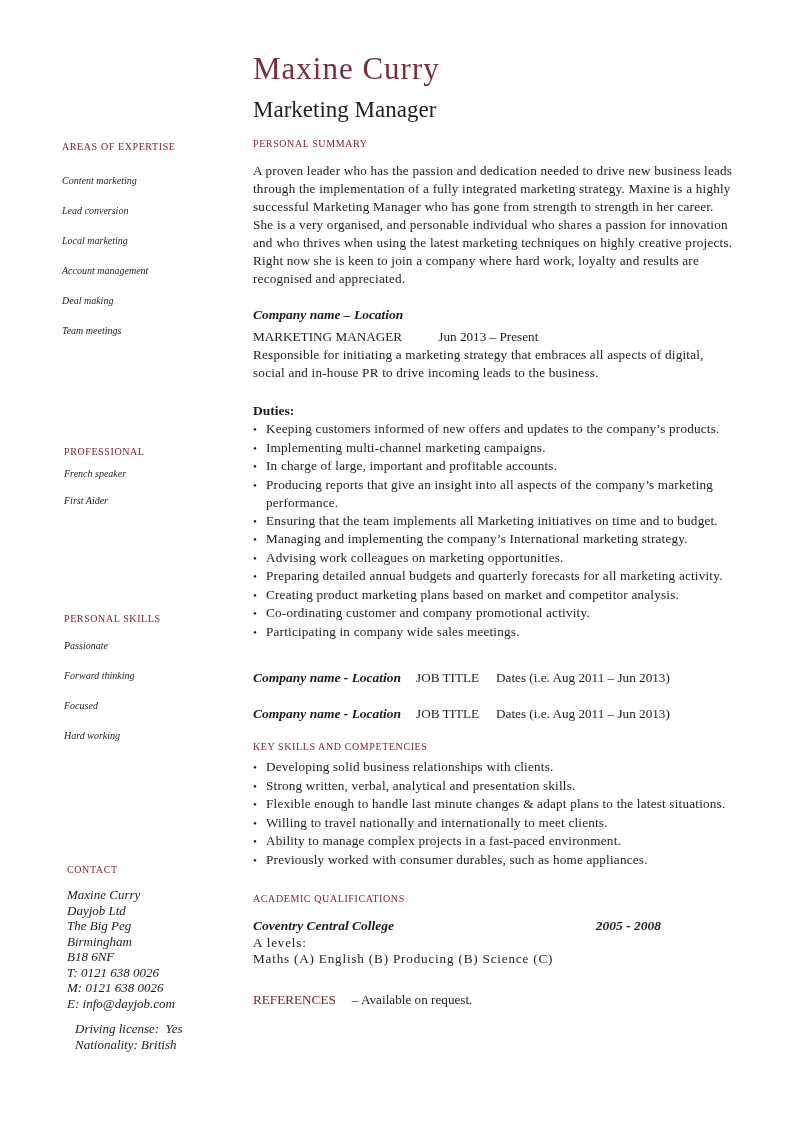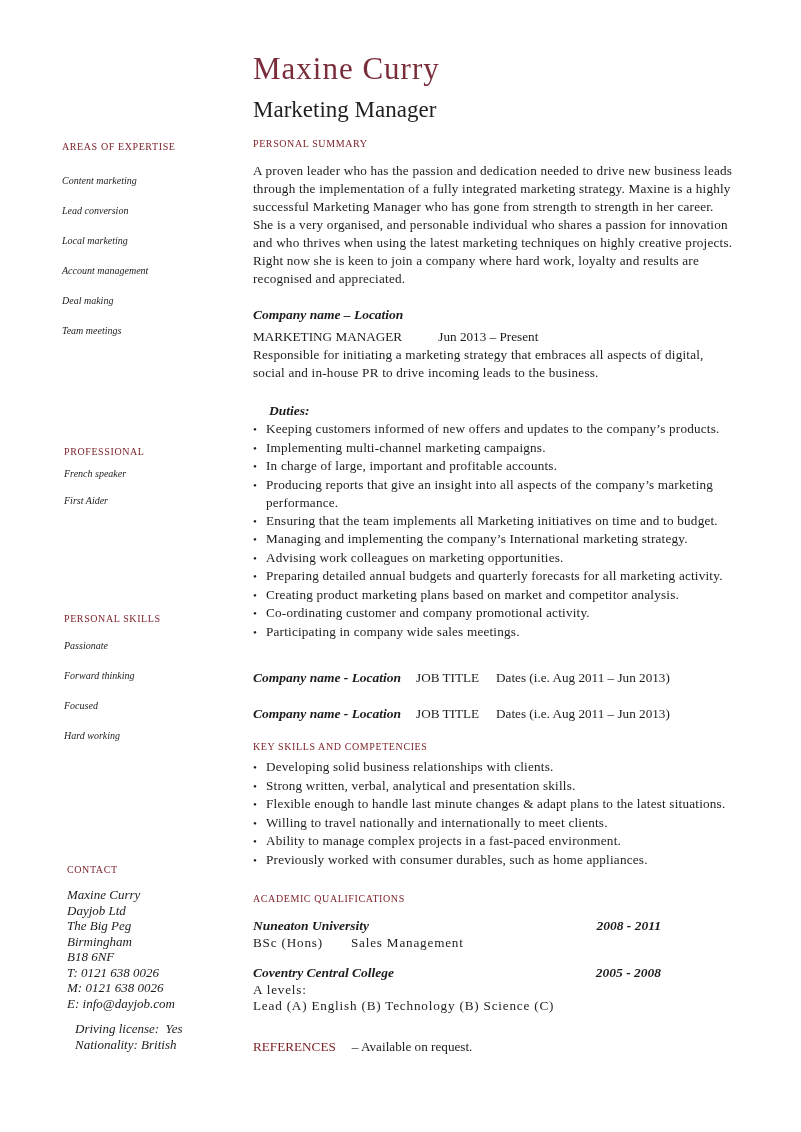--- a/index.html
+++ b/index.html
@@ -40,7 +40,7 @@
   .jobrow{margin-top:4px;font-size:13.2px;line-height:18px;}
   .jobrow .jobtitle{display:inline-block;width:182px;}
   .job-desc{margin:0;font-size:13.2px;line-height:18px;letter-spacing:.2px;}
-  .duties-label{font-size:13.5px;font-weight:700;font-style:italic;margin-top:20px;line-height:18px;margin-left:16px;}
+  .duties-label{font-size:13.5px;font-weight:700;margin-top:20px;line-height:18px;}
   ul.bullets{list-style:none;margin:0;padding:0;font-size:13.2px;line-height:17.5px;letter-spacing:.2px;}
   ul.bullets li{padding-left:13px;text-indent:-13px;}
   ul.bullets li::before{content:"\2022";display:inline-block;width:13px;text-indent:0;font-size:.85em;}

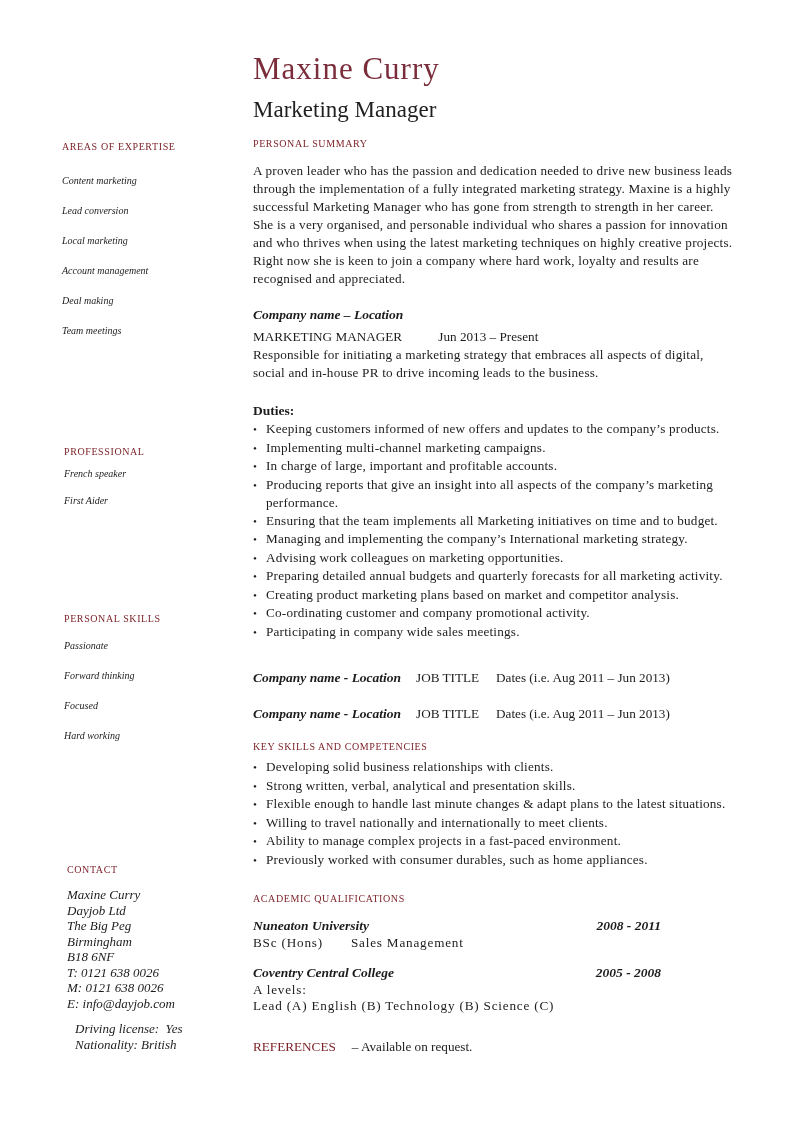--- a/index.html
+++ b/index.html
@@ -178,15 +178,6 @@
 
   <h3 class="sec-heading" id="academic-heading">ACADEMIC QUALIFICATIONS</h3>
 
-  <div class="acad-entry">
-    <div class="acad-row">
-      <span>Nuneaton University</span>
-      <span>2008 - 2011</span>
-    </div>
-    <div class="acad-detail">
-      <span>BSc (Hons)</span><span class="acad-subject">Sales Management</span>
-    </div>
-  </div>
 
   <div class="acad-entry">
     <div class="acad-row">

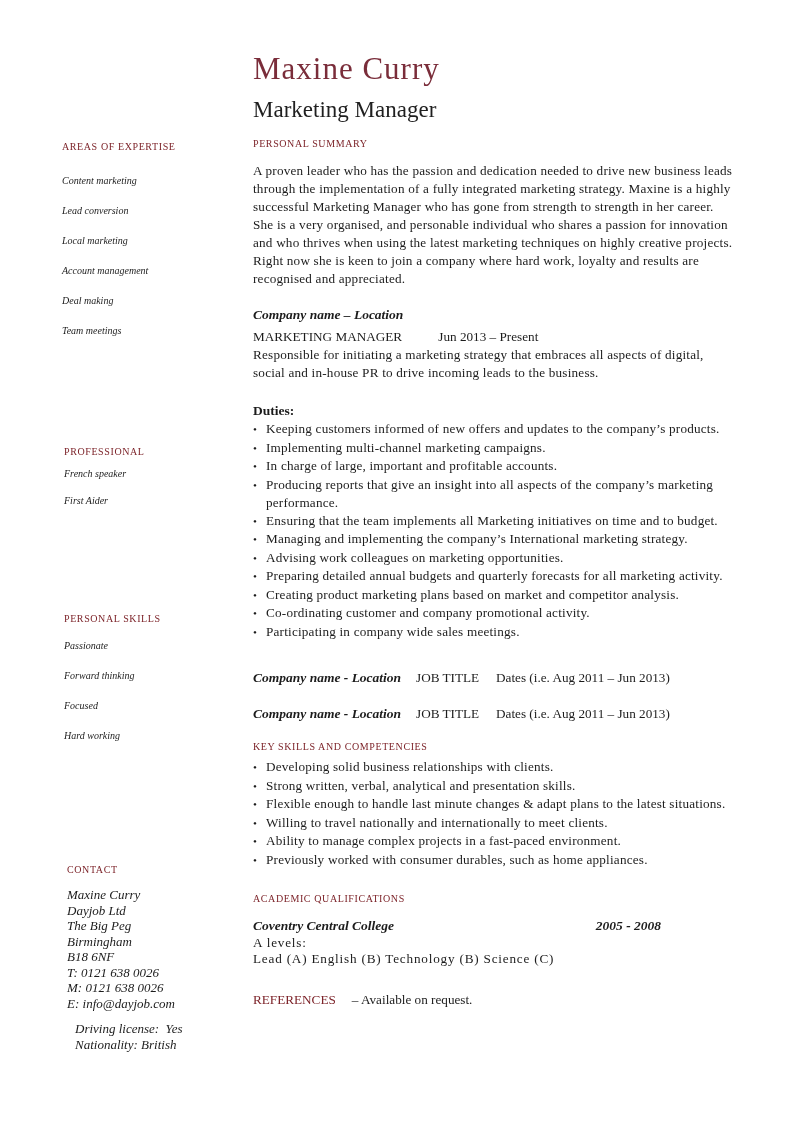--- a/index.html
+++ b/index.html
@@ -185,7 +185,7 @@
       <span>2005 - 2008</span>
     </div>
     <div class="acad-detail">A levels:</div>
-    <div class="acad-detail">Lead (A) English (B) Technology (B) Science (C)</div>
+    <div class="acad-detail">Maths (A) English (B) Producing (B) Science (C)</div>
   </div>
 
   <div class="references">

